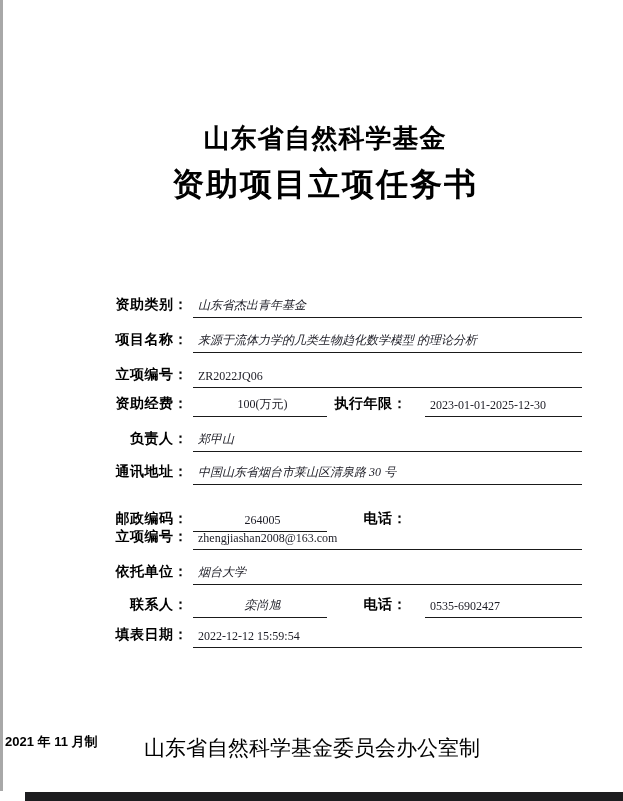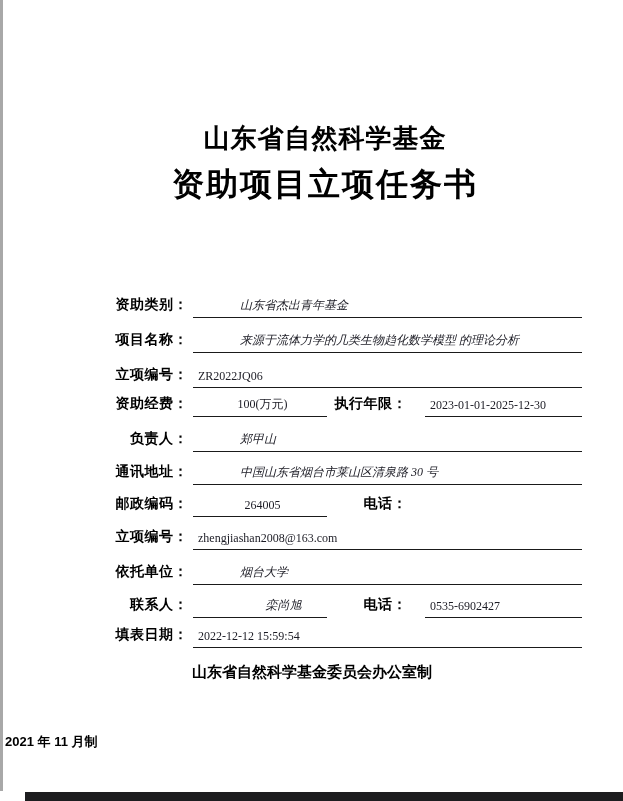--- a/index.html
+++ b/index.html
@@ -86,7 +86,7 @@
     font-size: 12px;
     color: #1b1b24;
   }
-  .val.cn { font-style: italic; margin-left: 42px; } 
+  .val.cn { font-style: italic; } 
   
   .footer1 {
     position: absolute;

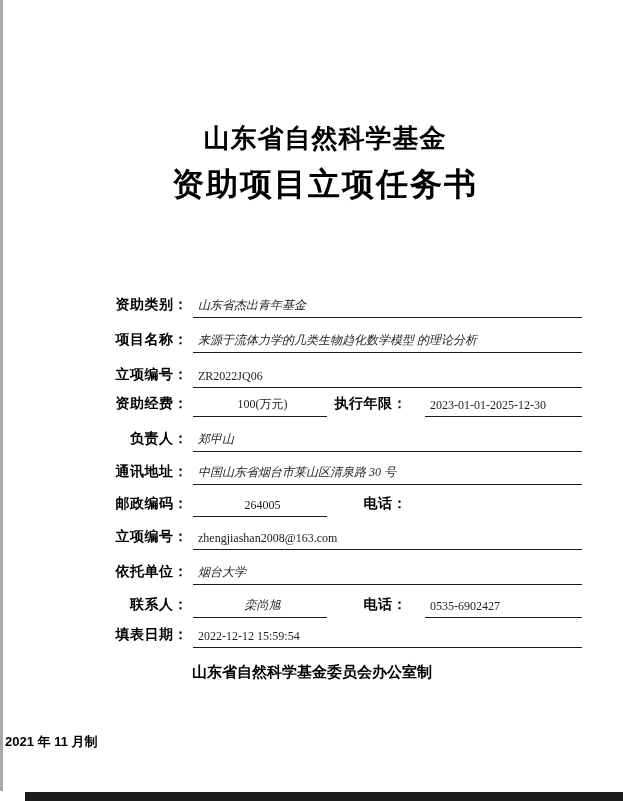--- a/index.html
+++ b/index.html
@@ -158,7 +158,7 @@
   </div>
 </div>
 
-<div class="row" style="top:491px">
+<div class="row" style="top:506px">
   <div class="lbl">邮政编码：</div>
   <div class="field short">
     <span class="val">264005</span>

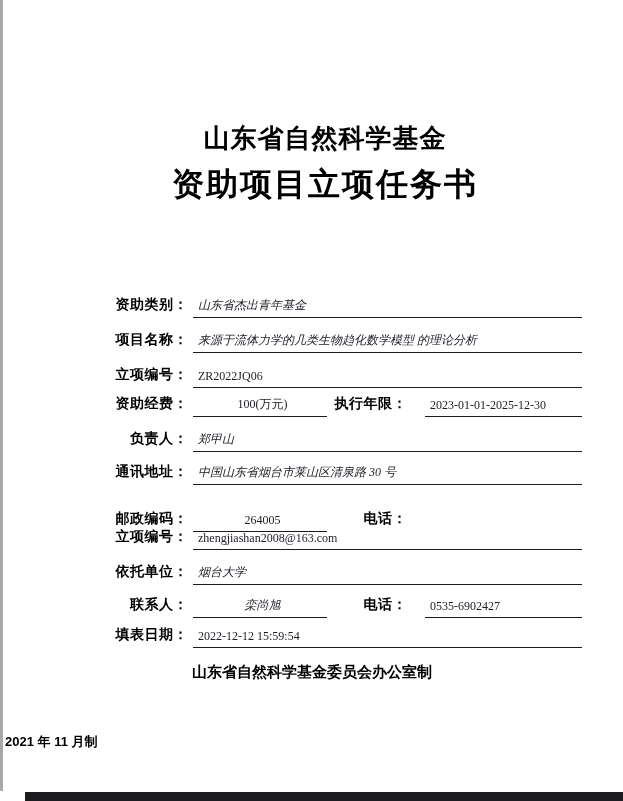--- a/index.html
+++ b/index.html
@@ -90,10 +90,10 @@
   
   .footer1 {
     position: absolute;
-    top: 663px; left: 12px; width: 600px;
+    top: 734px; left: 12px; width: 600px;
     text-align: center;
-    font-size: 15px;
-    font-weight: bold;
+    font-size: 21px;
+    font-weight: normal;
   }
   .footer2 {
     position: absolute;

